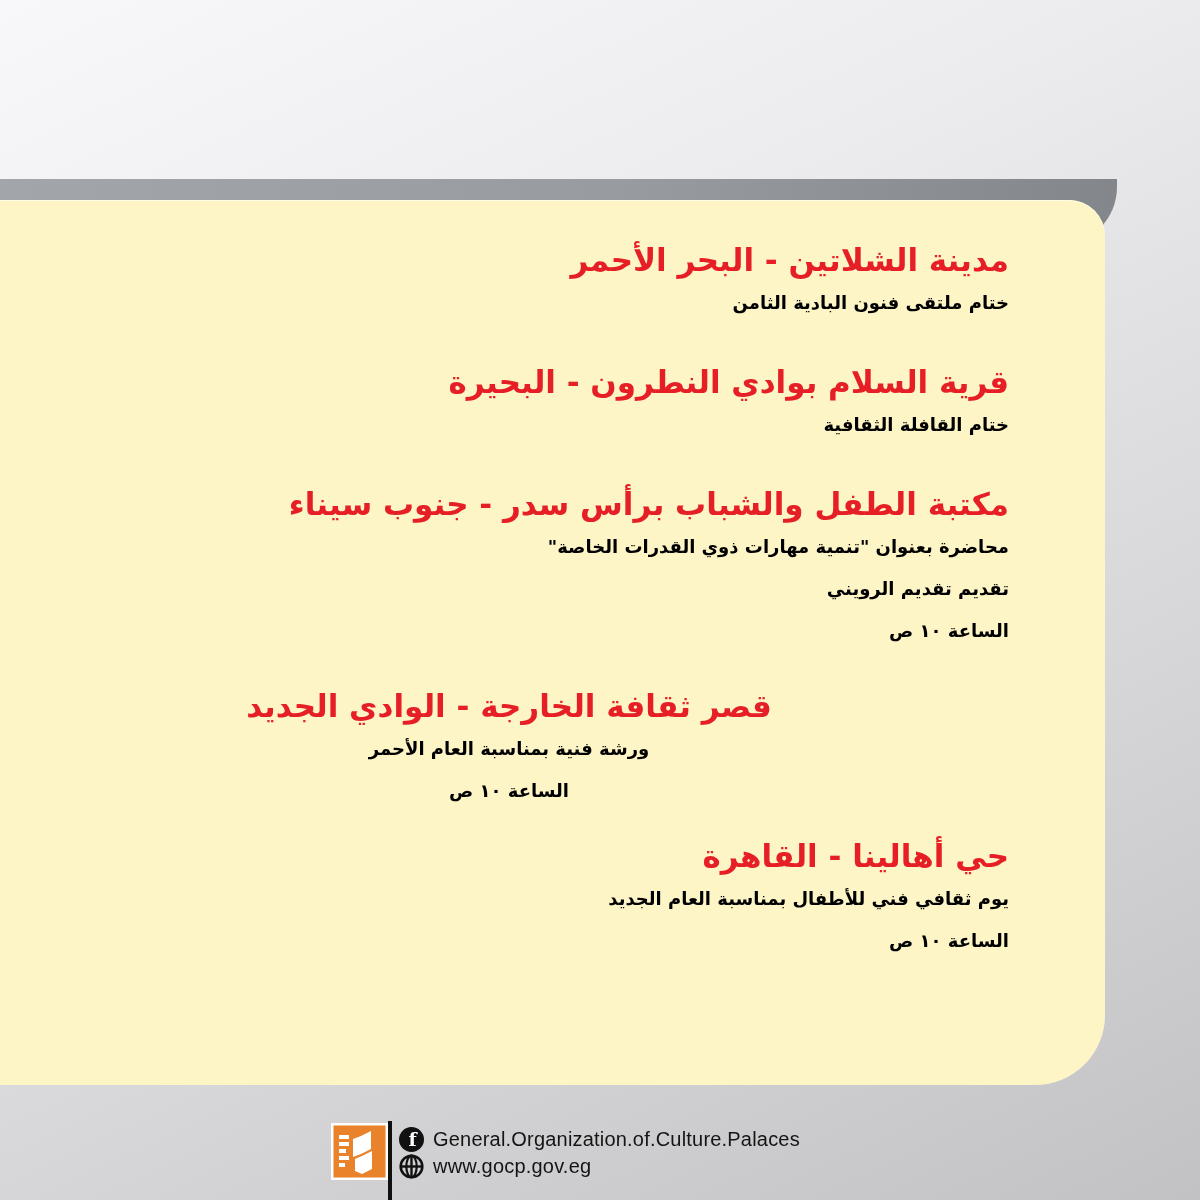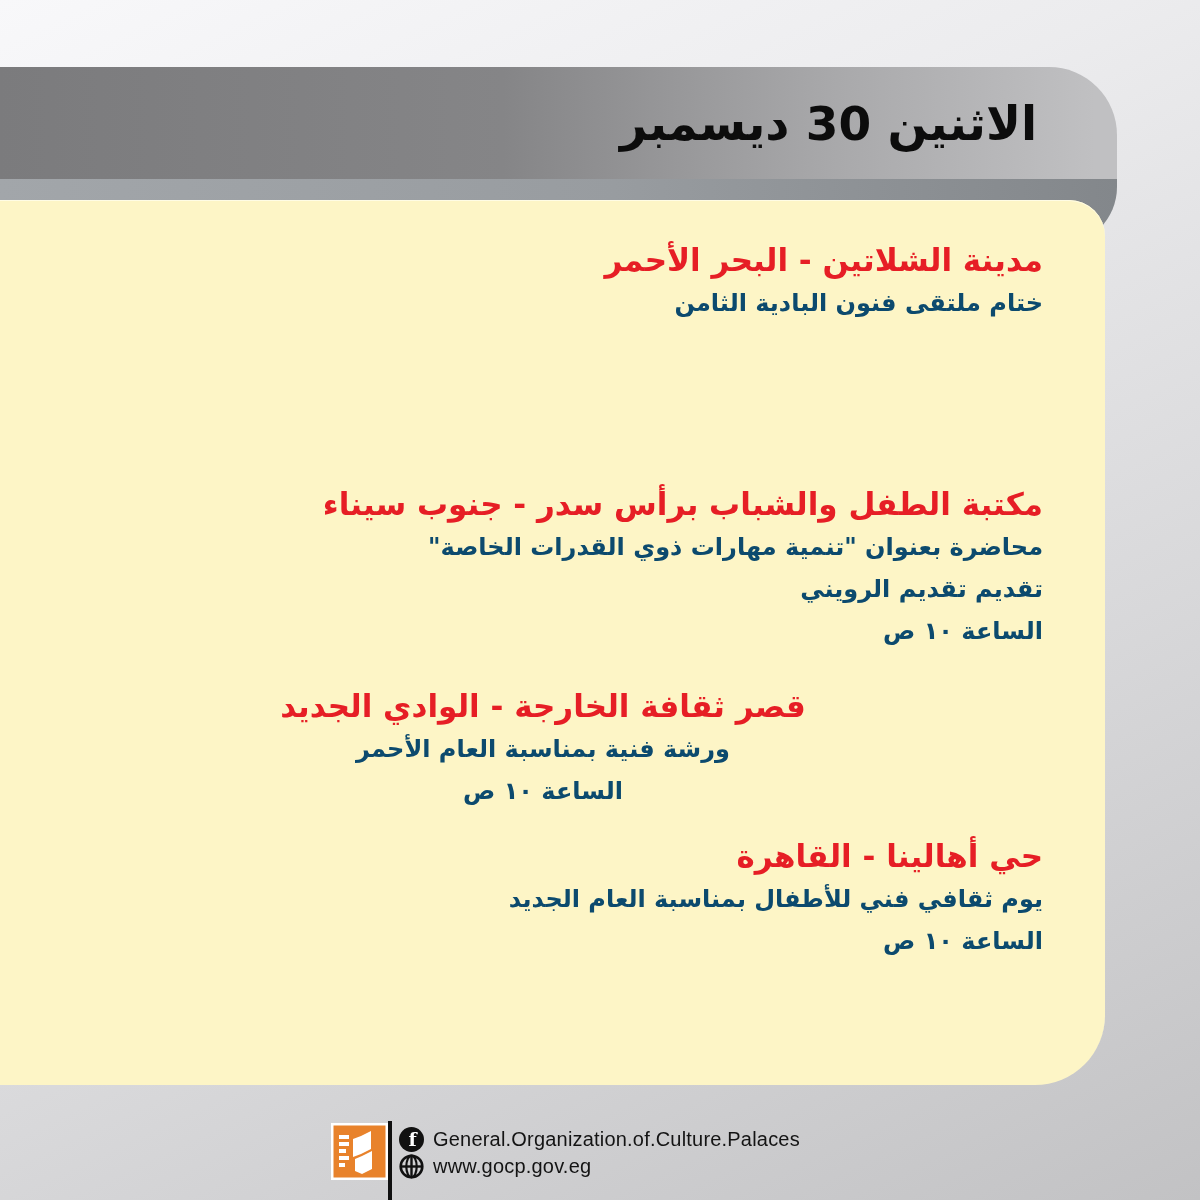--- a/index.html
+++ b/index.html
@@ -97,9 +97,6 @@
 
 <div class="page">
 
-  <div class="banner">
-    <div class="banner-title">الاثنين 30 ديسمبر</div>
-  </div>
   <div class="banner-shadow"></div>
 
   <div class="panel">

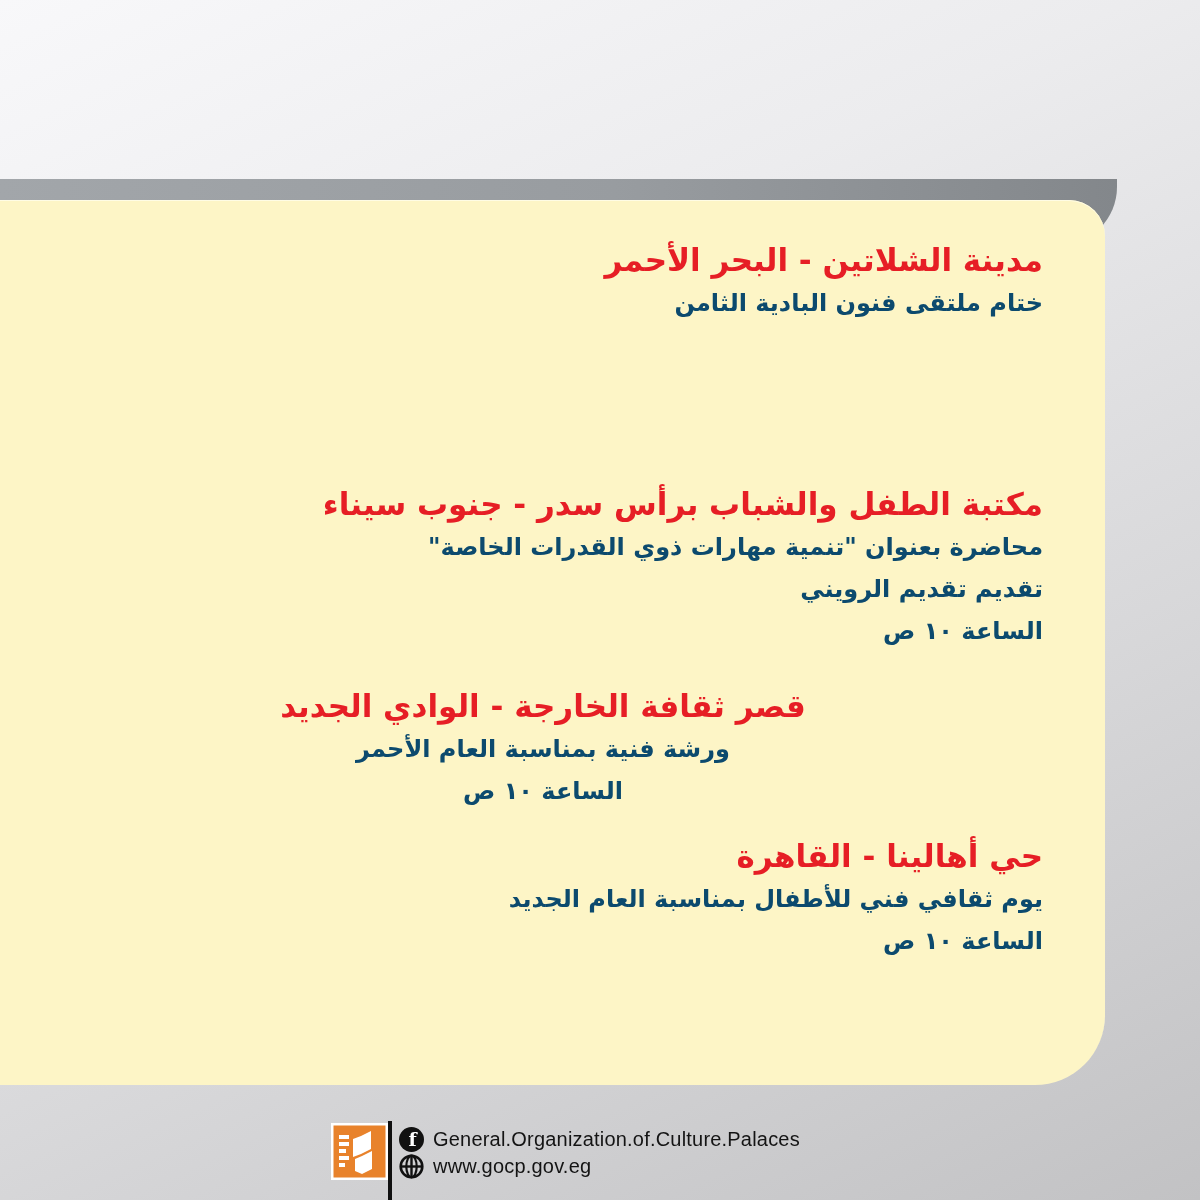--- a/index.html
+++ b/index.html
@@ -45,7 +45,7 @@
   }
   .event{
     position:absolute;right:0;
-    padding-right:62px;
+    padding-right:96px;
     direction:rtl;text-align:right;
     width:1000px;
   }

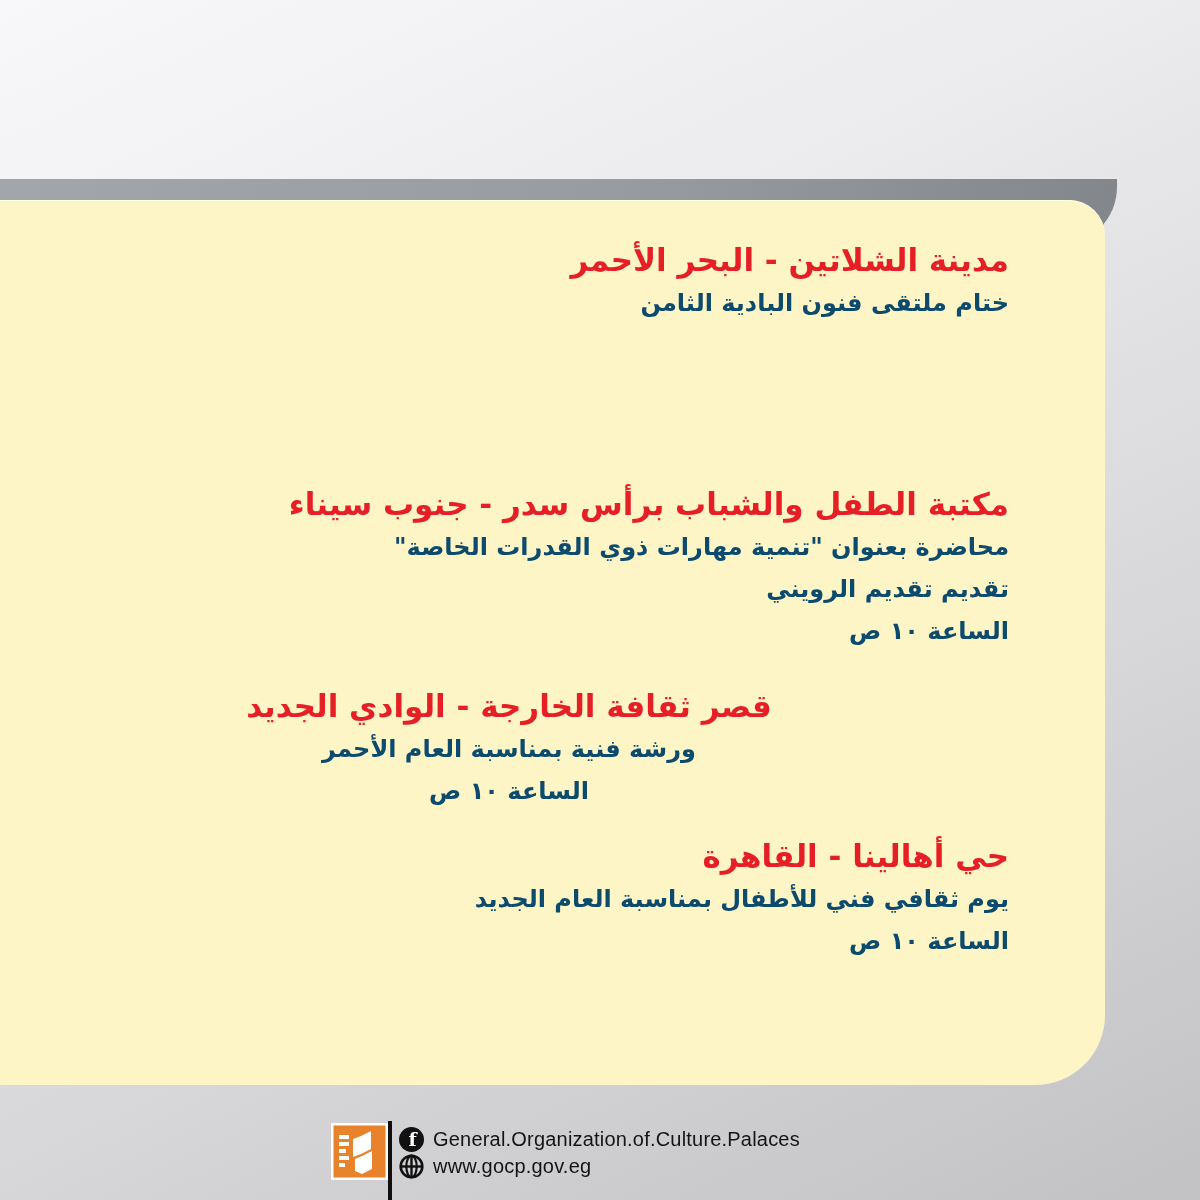--- a/index.html
+++ b/index.html
@@ -54,7 +54,7 @@
     line-height:44px;margin:0;
   }
   .event-line{
-    font-size:24px;font-weight:bold;color:#0c4a6e;
+    font-size:18px;font-weight:bold;color:#000000;
     line-height:42px;margin:0;
   }
   .e1{top:38px;}

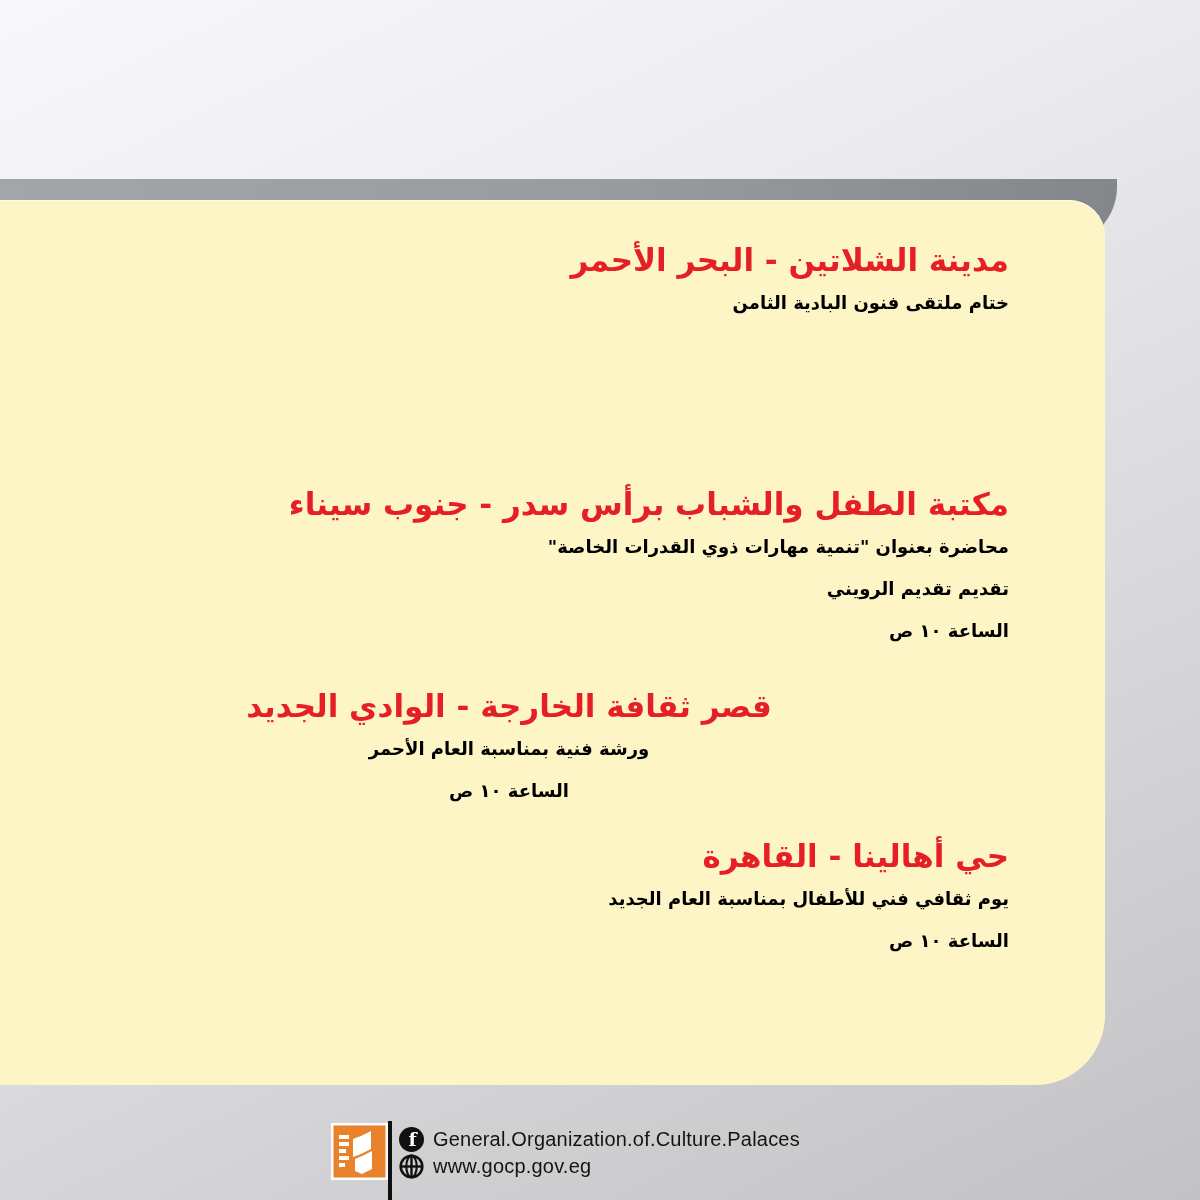--- a/index.html
+++ b/index.html
@@ -106,6 +106,10 @@
       <p class="event-line">ختام ملتقى فنون البادية الثامن</p>
     </div>
 
+    <div class="event e2">
+      <p class="event-title">قرية السلام بوادي النطرون - البحيرة</p>
+      <p class="event-line">ختام القافلة الثقافية</p>
+    </div>
 
     <div class="event e3">
       <p class="event-title">مكتبة الطفل والشباب برأس سدر - جنوب سيناء</p>

